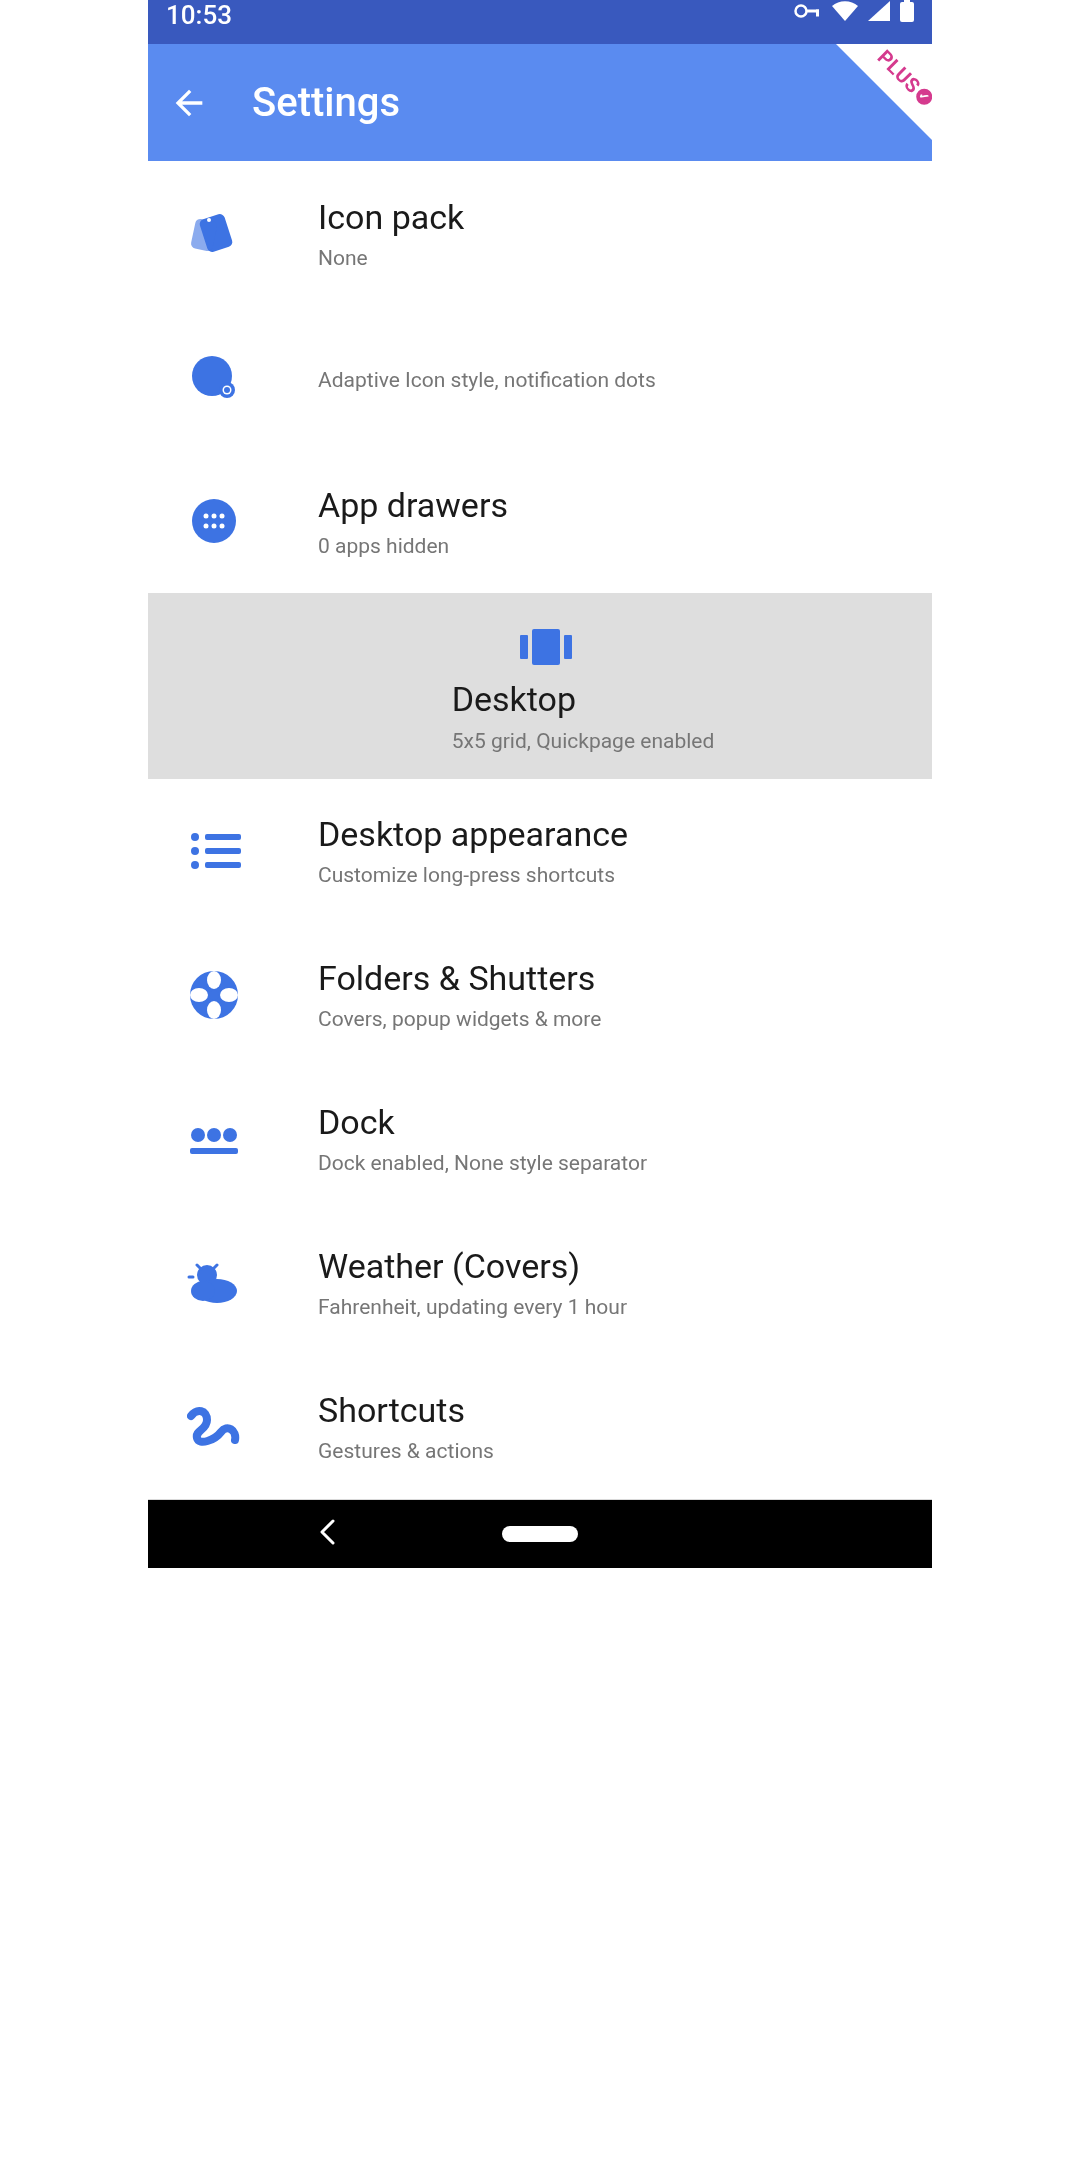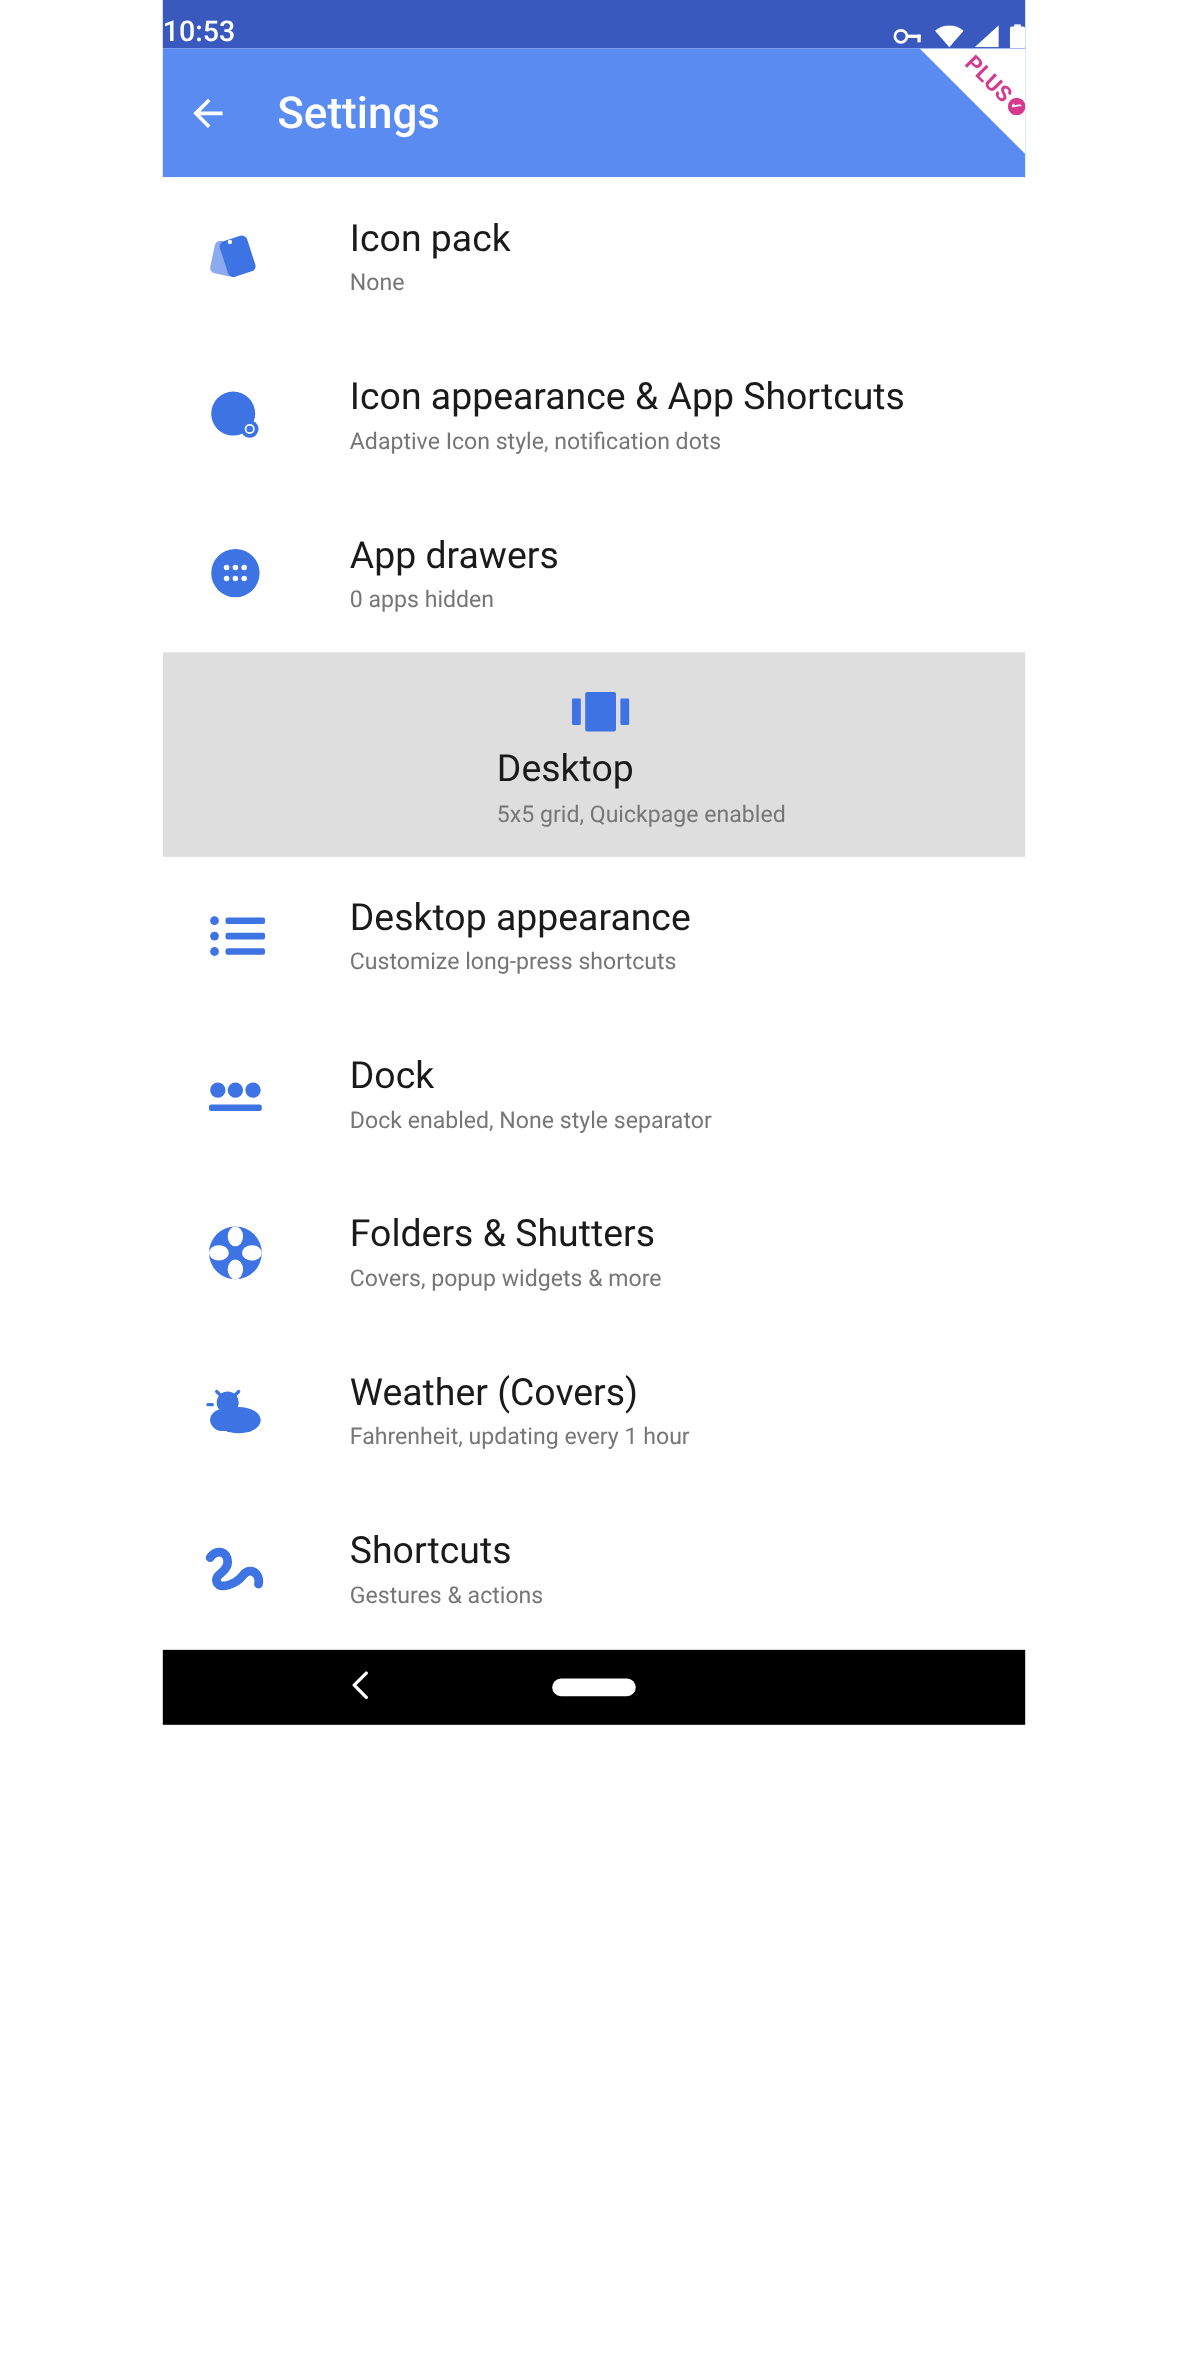--- a/index.html
+++ b/index.html
@@ -24,9 +24,9 @@
     height: 50px;
     background: #3959be;
     display: flex;
-    align-items: flex-end;
+    align-items: flex-start;
     justify-content: space-between;
-    padding: 0 0;
+    padding: 0 18px;
     color: #fff;
   }
   .status-time { font-size: 26px; font-weight: 500; }

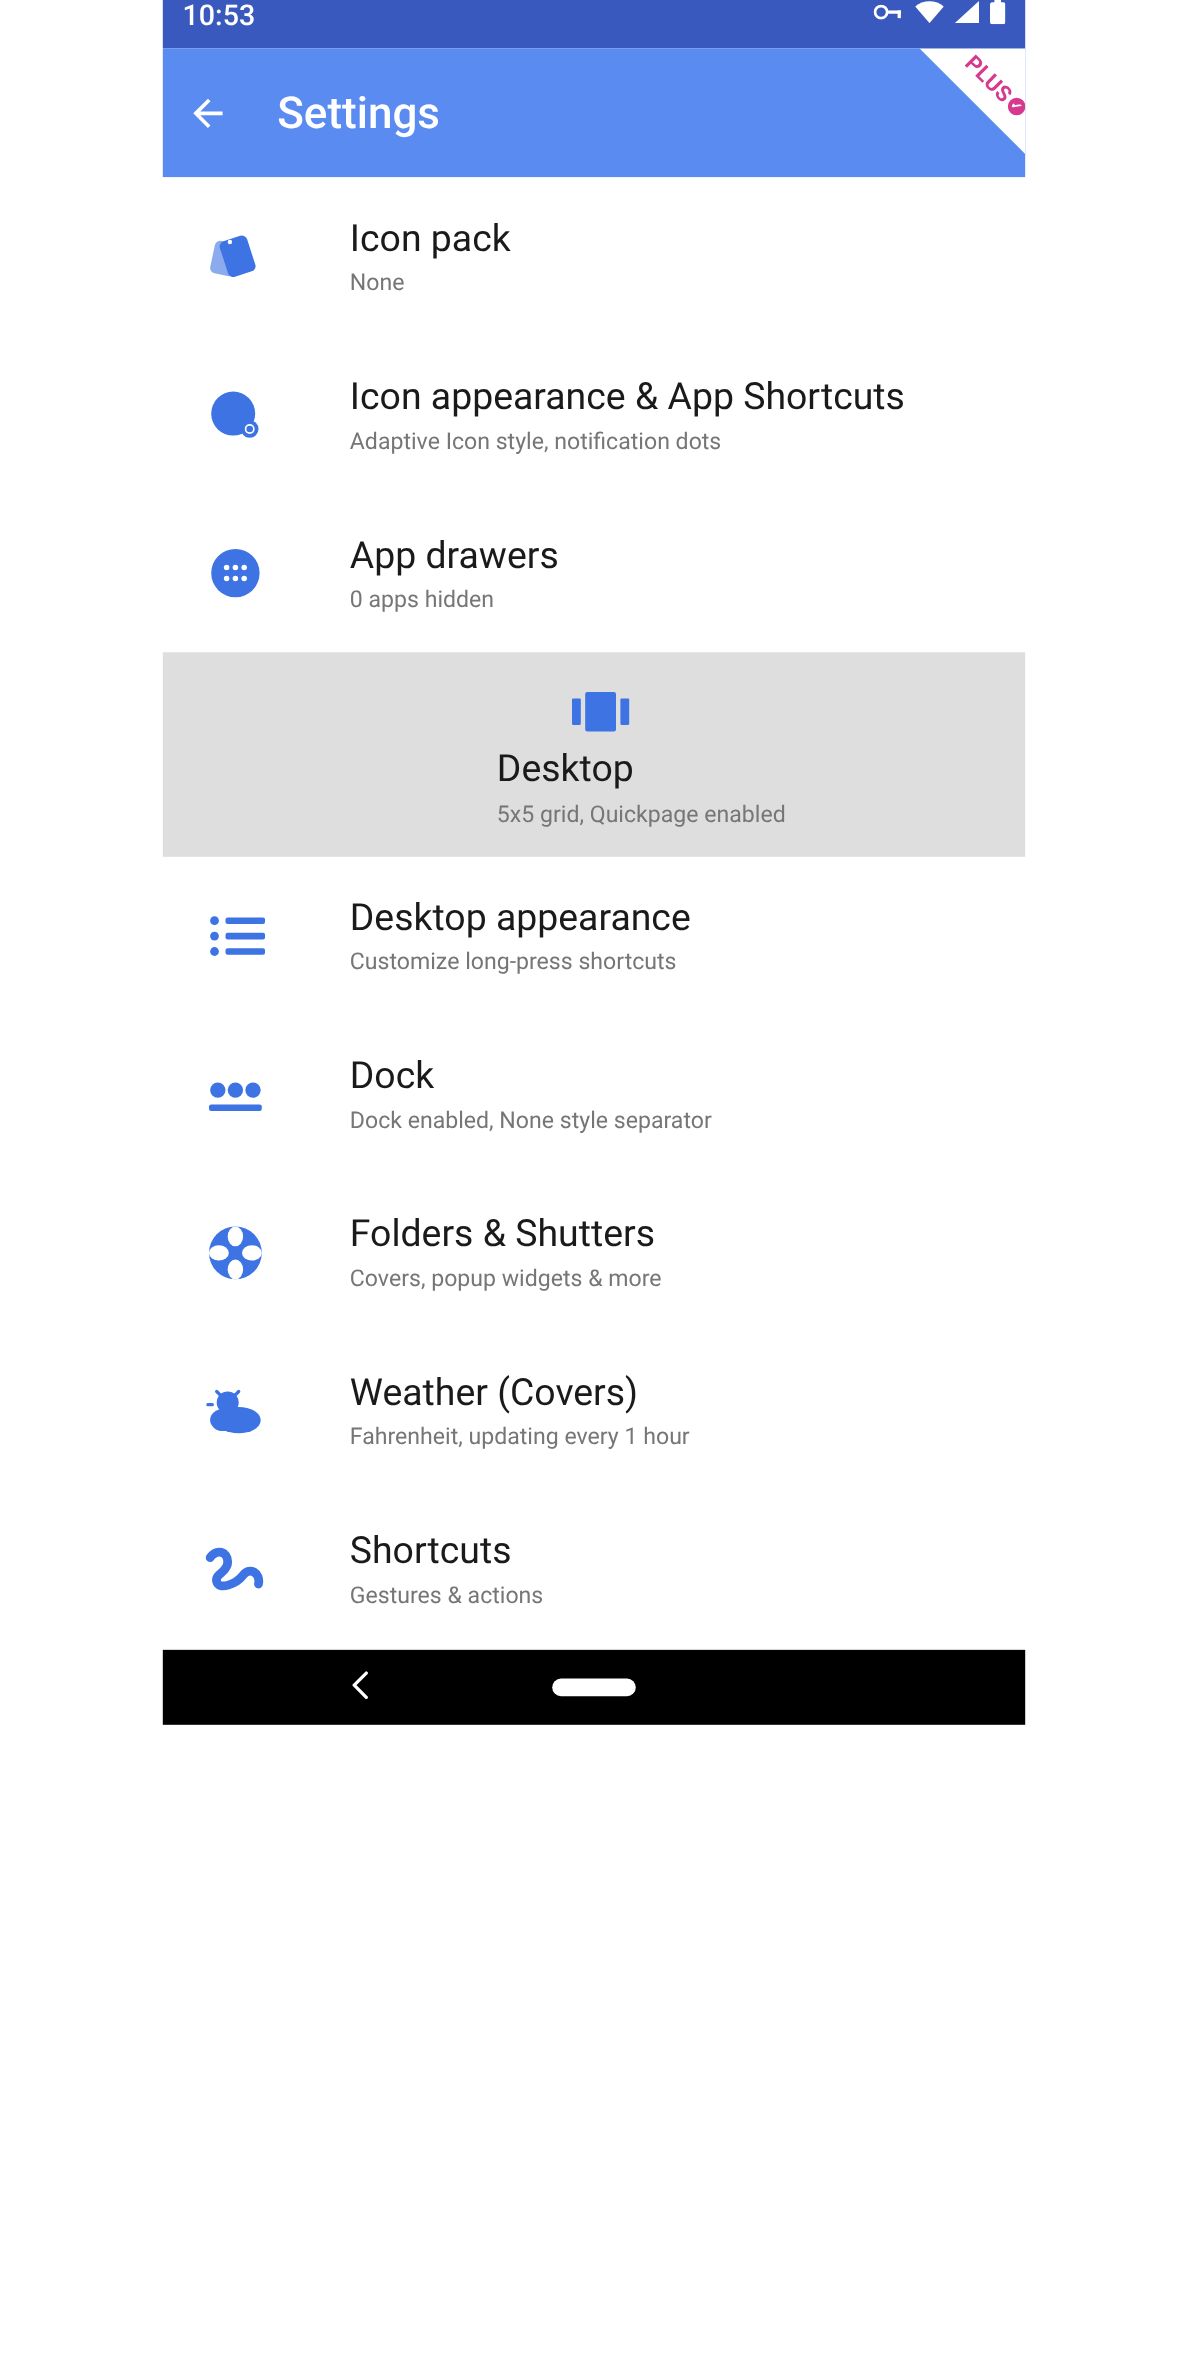--- a/index.html
+++ b/index.html
@@ -219,7 +219,6 @@
           </svg>
       </span>
       <div class="texts">
-        <div class="title">Icon appearance &amp; App Shortcuts</div>
         <div class="sub">Adaptive Icon style, notification dots</div>
       </div>
     </div>

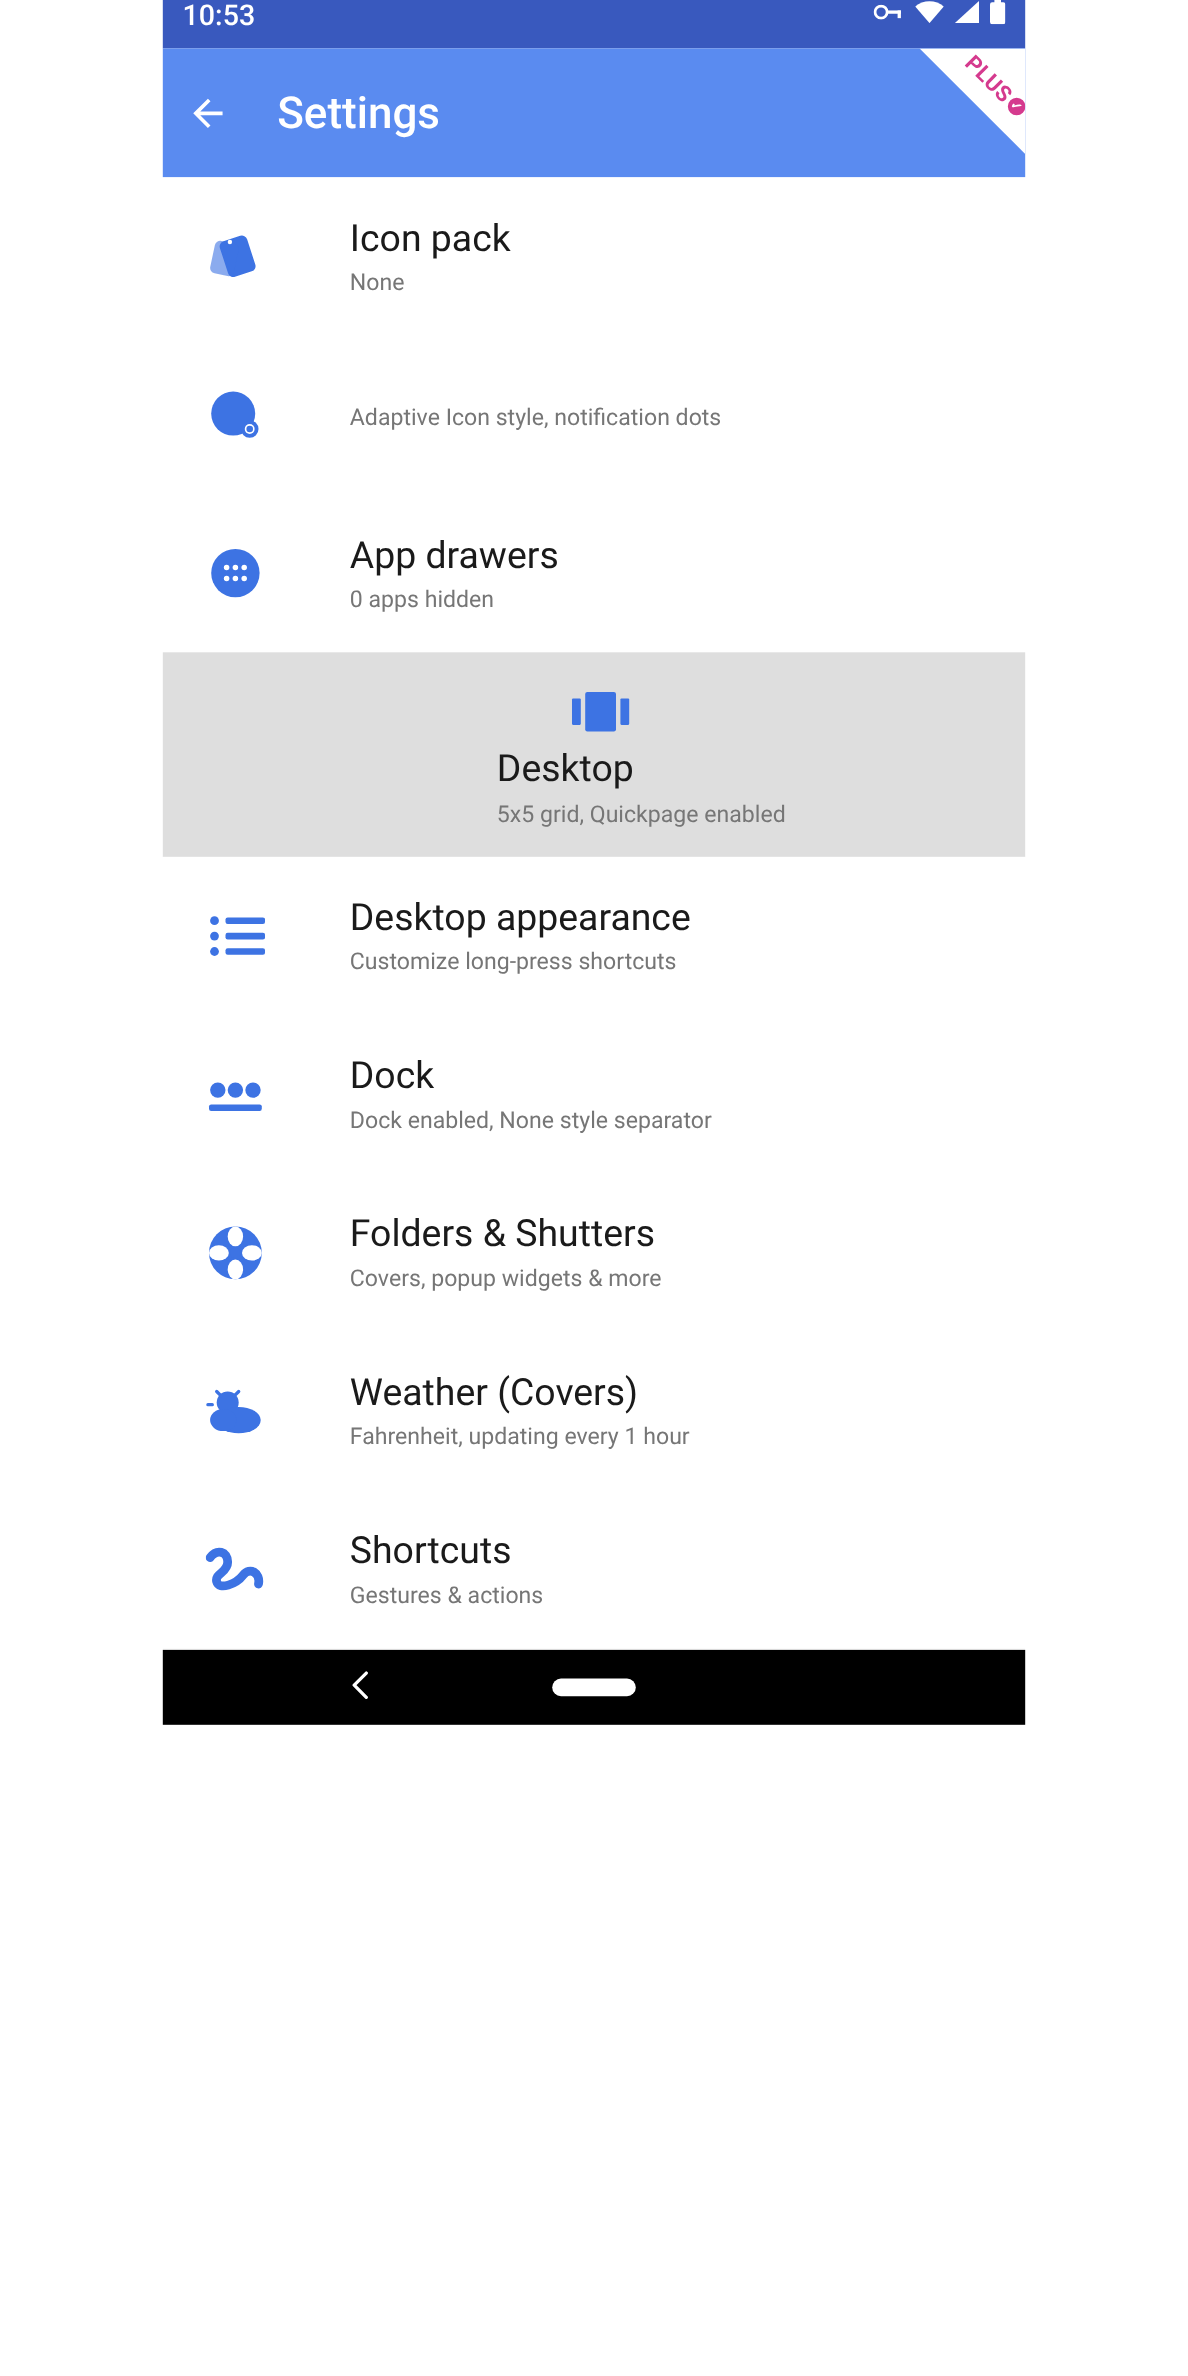--- a/index.html
+++ b/index.html
@@ -278,23 +278,6 @@
 
     <div class="item">
       <span class="icon">
-        <svg width="54" height="32" viewBox="0 0 54 32">
-            <g fill="#3d73e3">
-              <circle cx="11" cy="12" r="7"></circle>
-              <circle cx="27" cy="12" r="7"></circle>
-              <circle cx="43" cy="12" r="7"></circle>
-              <rect x="3" y="25" width="48" height="6" rx="2"></rect>
-            </g>
-          </svg>
-      </span>
-      <div class="texts">
-        <div class="title">Dock</div>
-        <div class="sub">Dock enabled, None style separator</div>
-      </div>
-    </div>
-
-    <div class="item">
-      <span class="icon">
         <svg width="54" height="54" viewBox="0 0 54 54">
             <circle cx="27" cy="27" r="24" fill="#3d73e3"></circle>
             <g fill="#fff">
@@ -314,6 +297,23 @@
 
     <div class="item">
       <span class="icon">
+        <svg width="54" height="32" viewBox="0 0 54 32">
+            <g fill="#3d73e3">
+              <circle cx="11" cy="12" r="7"></circle>
+              <circle cx="27" cy="12" r="7"></circle>
+              <circle cx="43" cy="12" r="7"></circle>
+              <rect x="3" y="25" width="48" height="6" rx="2"></rect>
+            </g>
+          </svg>
+      </span>
+      <div class="texts">
+        <div class="title">Dock</div>
+        <div class="sub">Dock enabled, None style separator</div>
+      </div>
+    </div>
+
+    <div class="item">
+      <span class="icon">
         <svg width="54" height="44" viewBox="0 0 54 44">
             <g fill="#3d73e3">
               <circle cx="20" cy="14" r="10"></circle>

